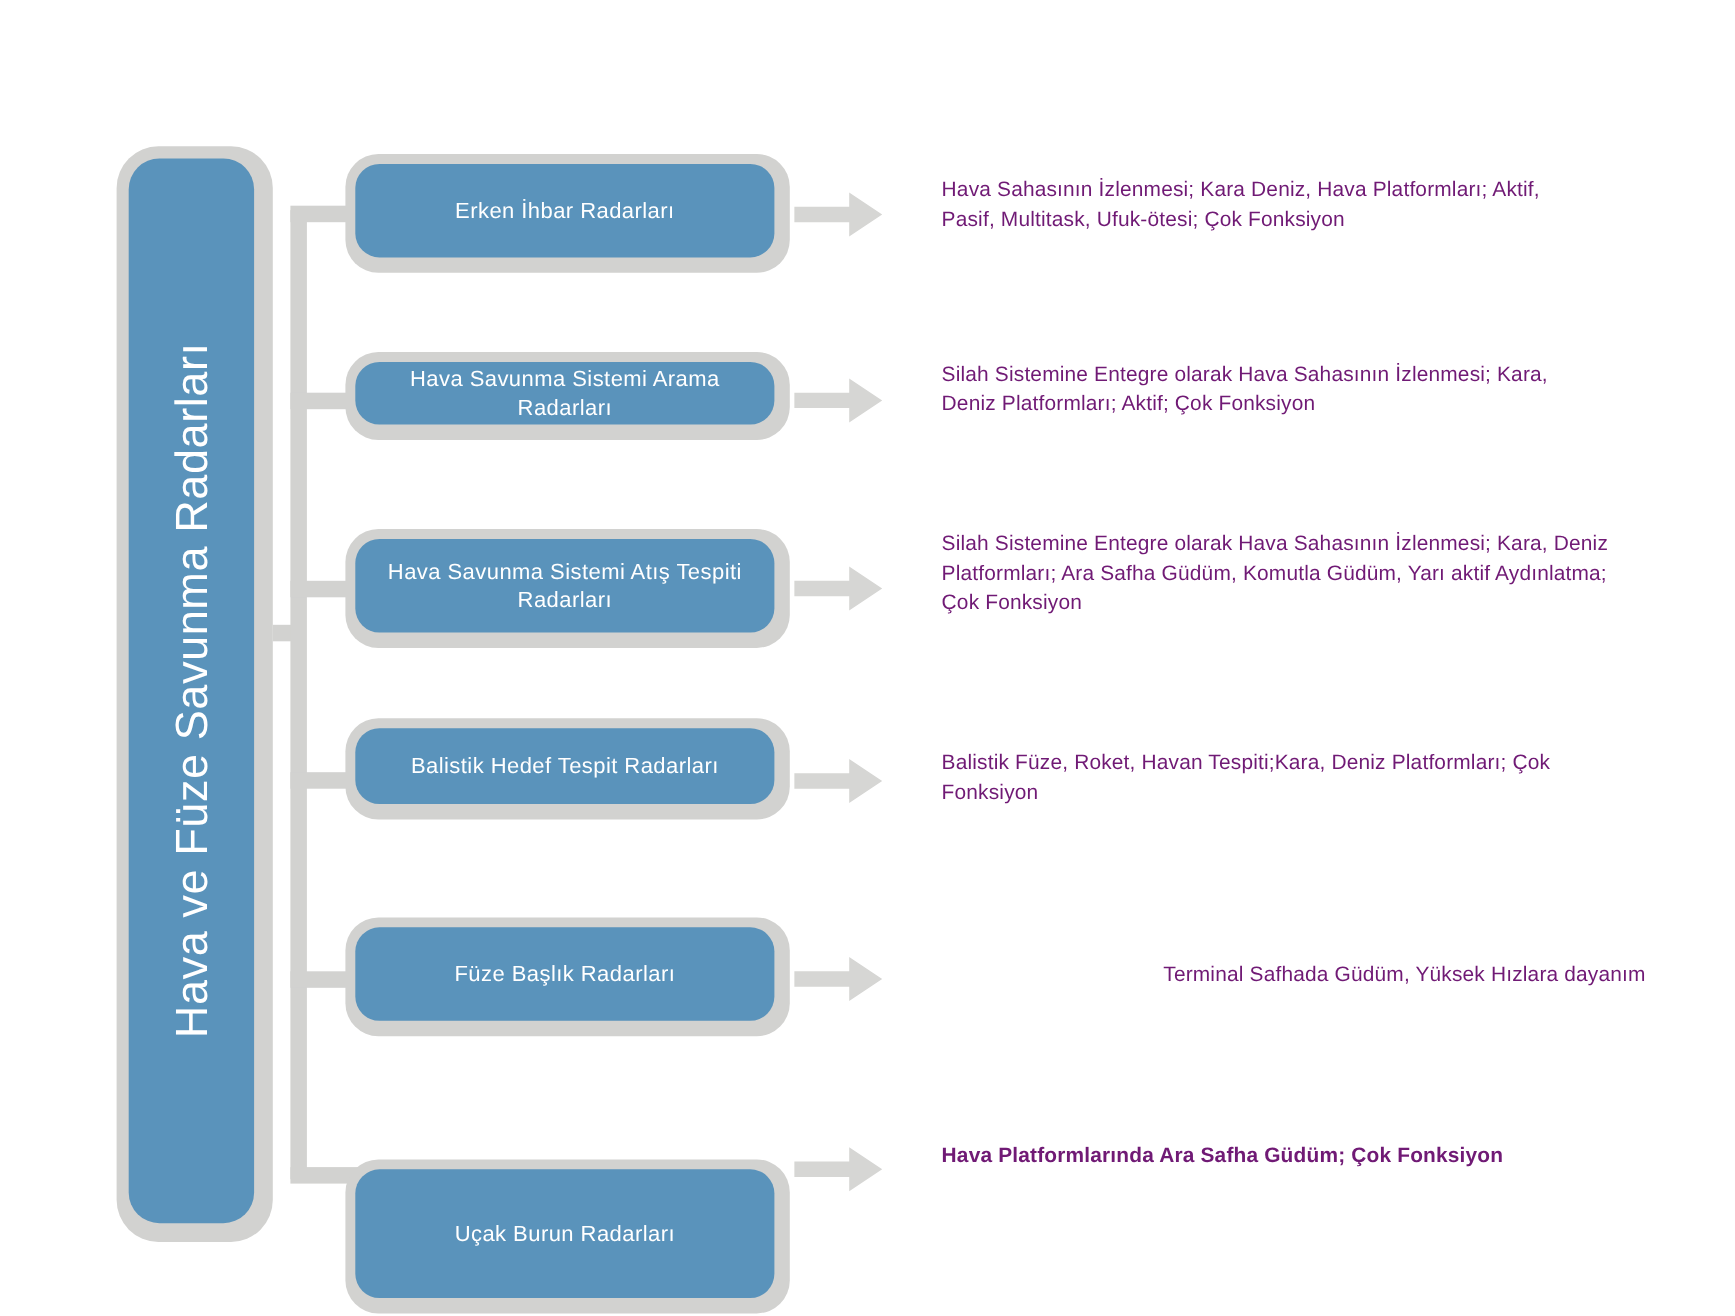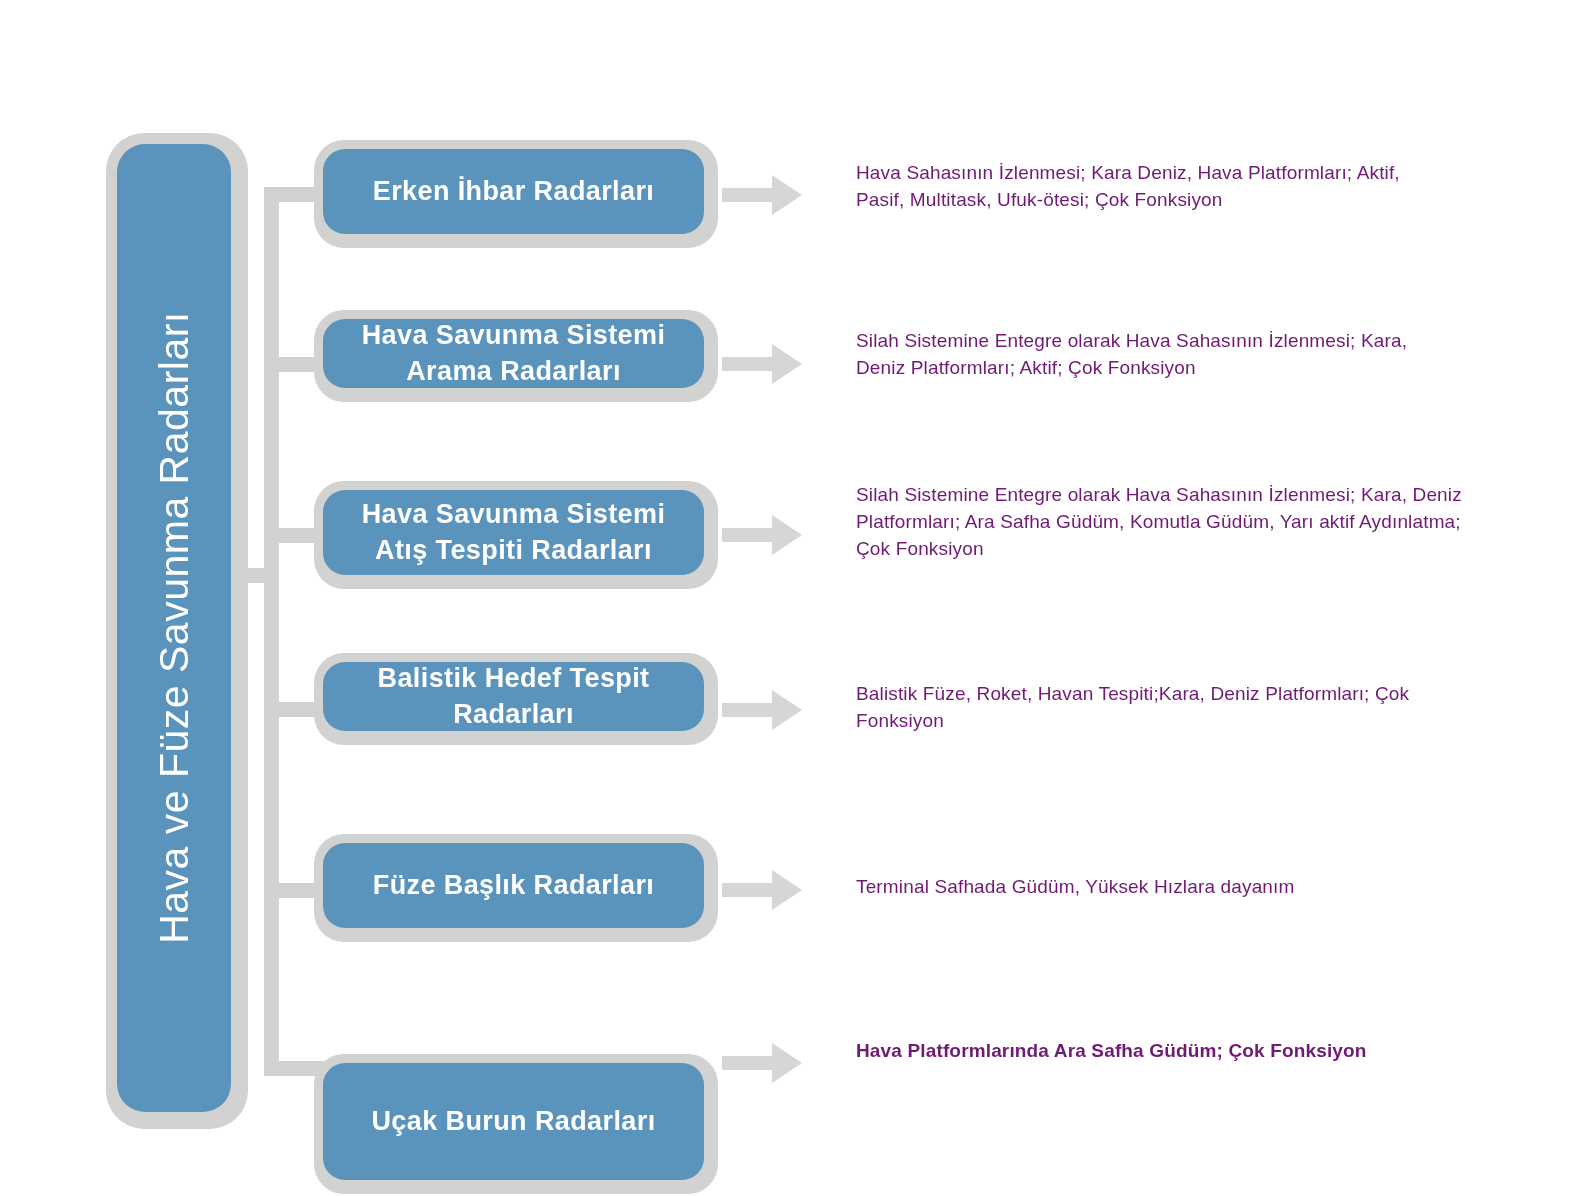--- a/index.html
+++ b/index.html
@@ -107,10 +107,10 @@
   }
   .child-label {
     color: #ffffff;
-    font-size: 27px;
+    font-size: 20px;
     line-height: 1.3;
     letter-spacing: 0.4px;
-    font-weight: 700;
+    font-weight: 400;
   }
 
   

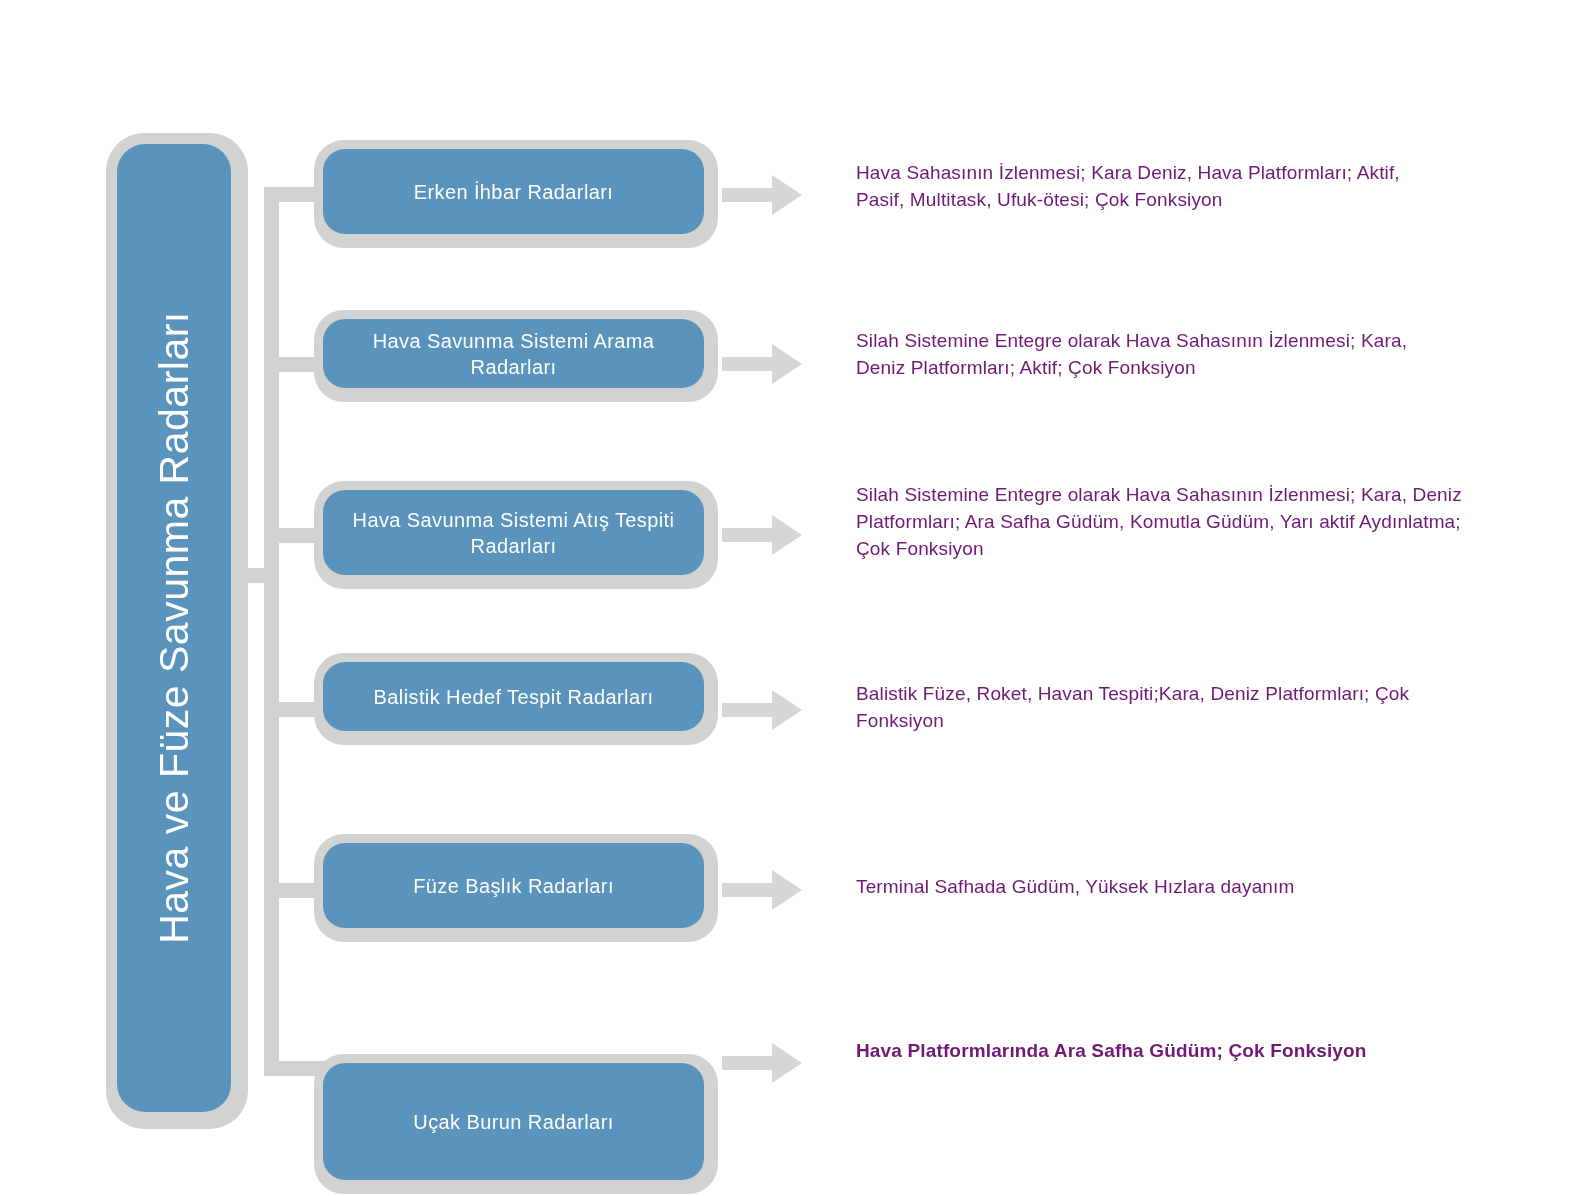--- a/index.html
+++ b/index.html
@@ -161,7 +161,7 @@
       </div>
       <div class="desc" style="top: 160px; width: 580px;">Hava Sahasının İzlenmesi; Kara Deniz, Hava Platformları; Aktif, Pasif, Multitask, Ufuk-ötesi; Çok Fonksiyon</div>
       <div class="conn branch" style="top: 357px;"></div>
-      <div class="child-node" style="top: 310px; height: 92px;">
+      <div class="child-node" style="top: 320px; height: 80px;">
         <div class="inner">
           <span class="child-label">Hava Savunma Sistemi Arama Radarları</span>
         </div>

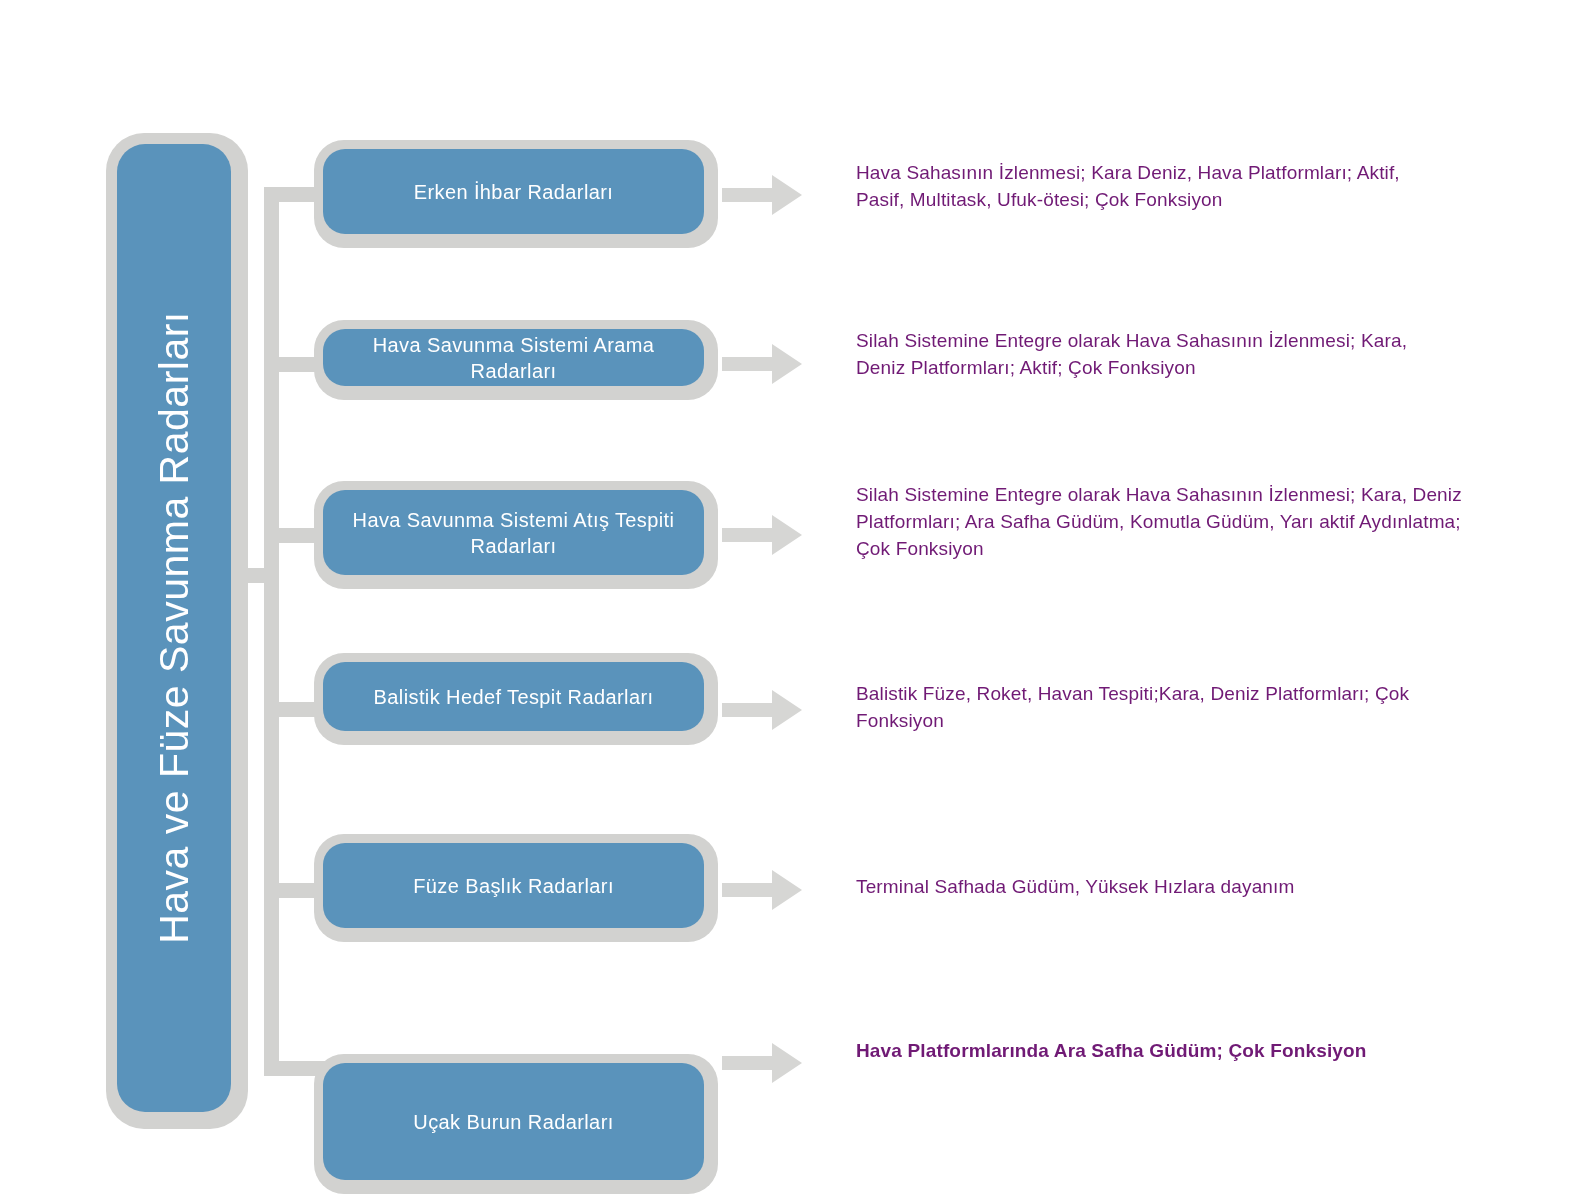--- a/index.html
+++ b/index.html
@@ -207,7 +207,7 @@
           <path d="M0 15 L50 15 L50 2 L80 22 L50 42 L50 29 L0 29 Z" fill="#d6d6d4"></path>
         </svg>
       </div>
-      <div class="desc" style="top: 874px; width: 640px;">Terminal Safhada Güdüm, Yüksek Hızlara dayanım</div>
+      <div class="desc" style="top: 874px; width: 640px; text-align: right;">Terminal Safhada Güdüm, Yüksek Hızlara dayanım</div>
       <div class="conn branch" style="top: 1061px;"></div>
       <div class="child-node" style="top: 1054px; height: 140px;">
         <div class="inner">

